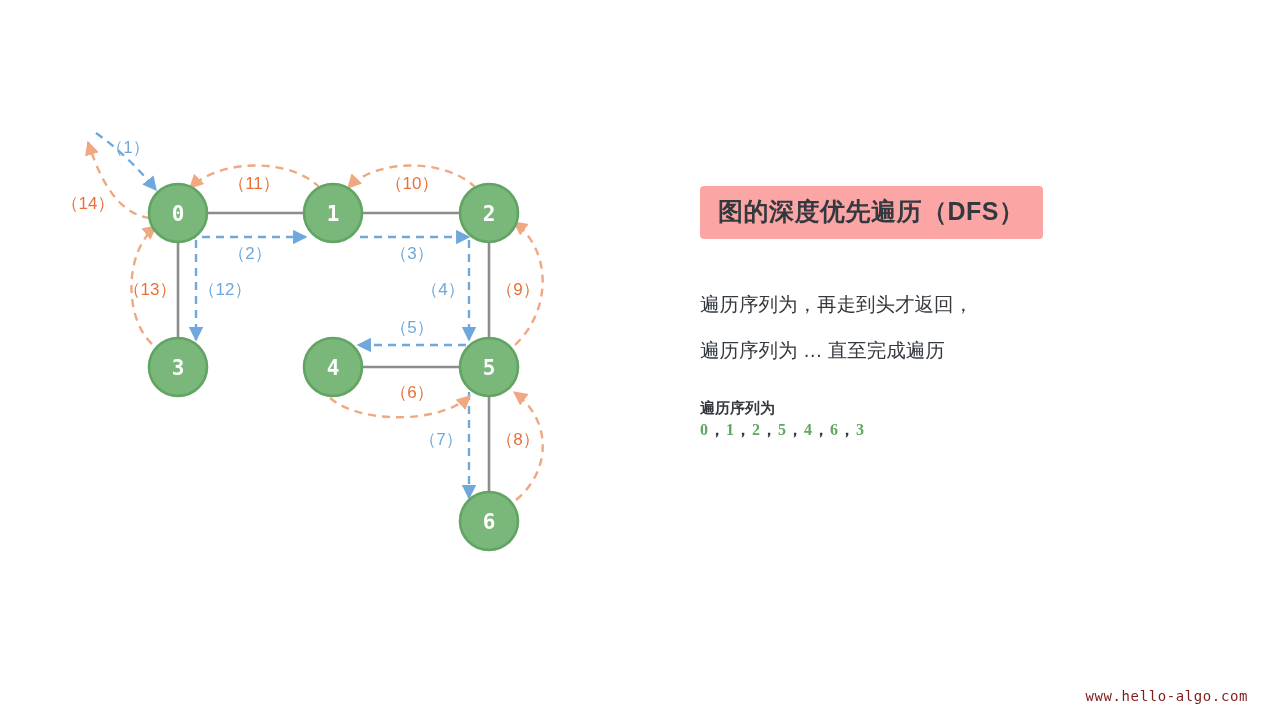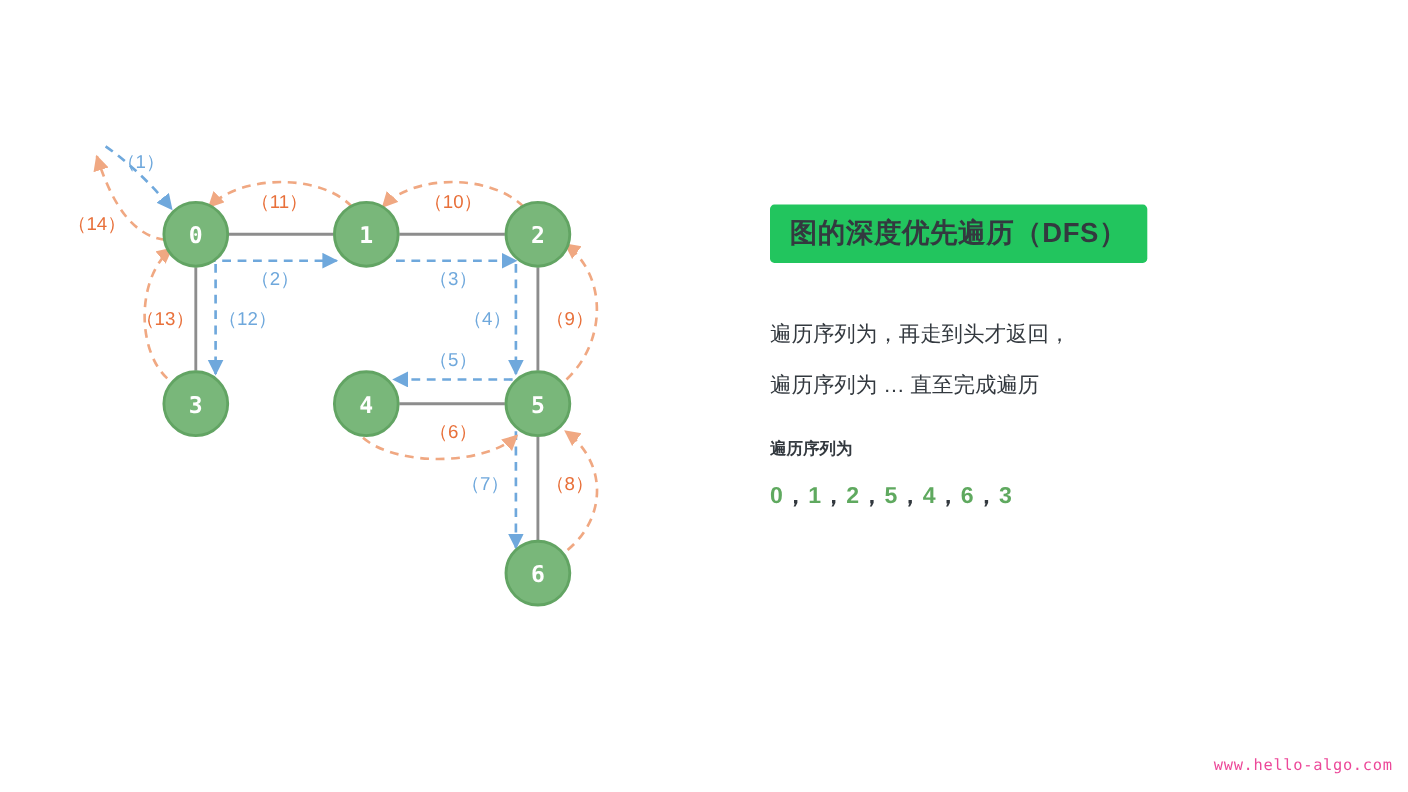--- a/index.html
+++ b/index.html
@@ -44,7 +44,7 @@
   }
   .title-box {
     display: inline-block;
-    background: #22c55e;
+    background: #fca5a5;
     padding: 9px 18px 11px 18px;
     border-radius: 4px;
   }

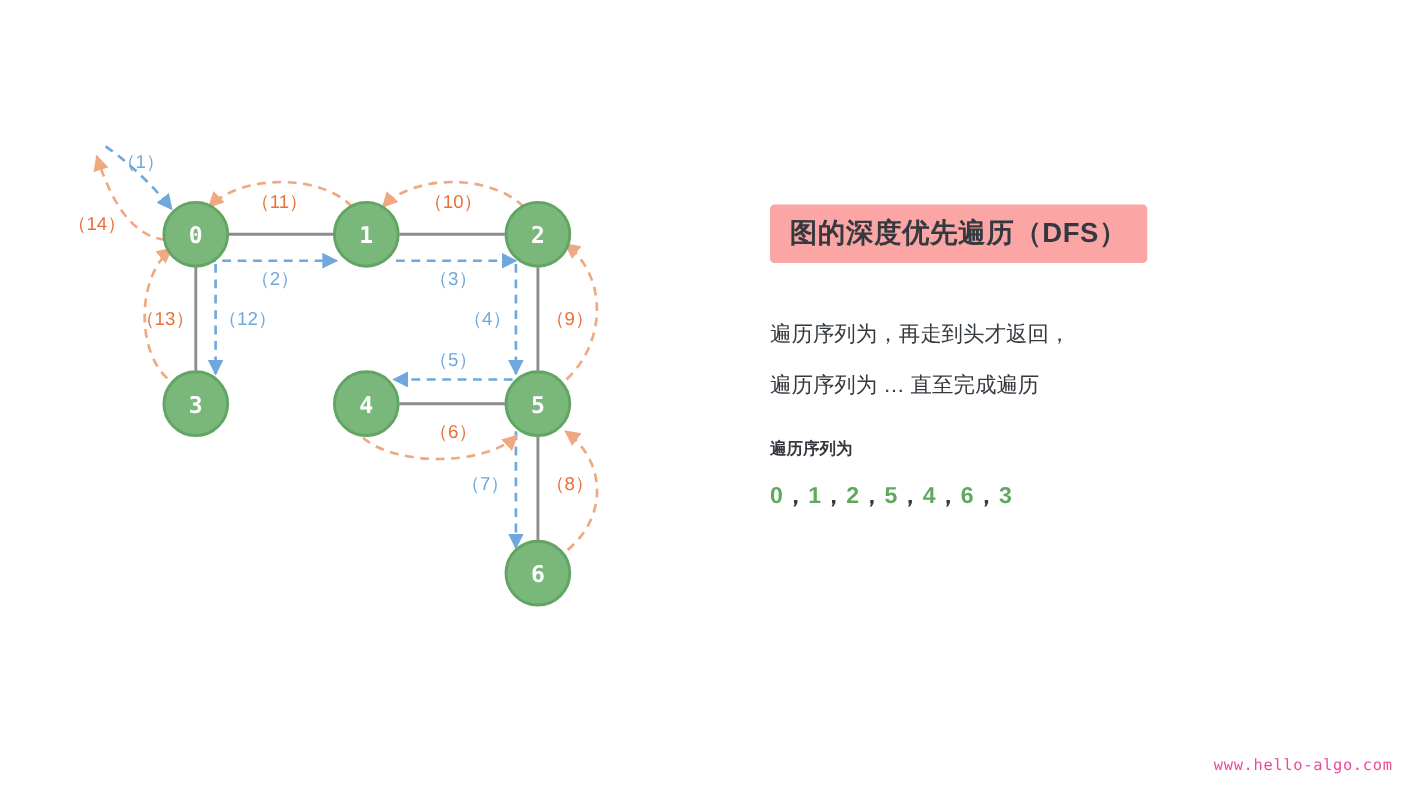--- a/index.html
+++ b/index.html
@@ -87,9 +87,9 @@
     color: #33393f;
   }
   .seq-values {
-    margin-top: 18px;
-    font-family: Liberation Sans, sans-serif;
-    font-size: 21px;
+    margin-top: 2px;
+    font-family: Liberation Serif, serif;
+    font-size: 16px;
     font-weight: bold;
     color: #5fa95f;
     letter-spacing: 1px;

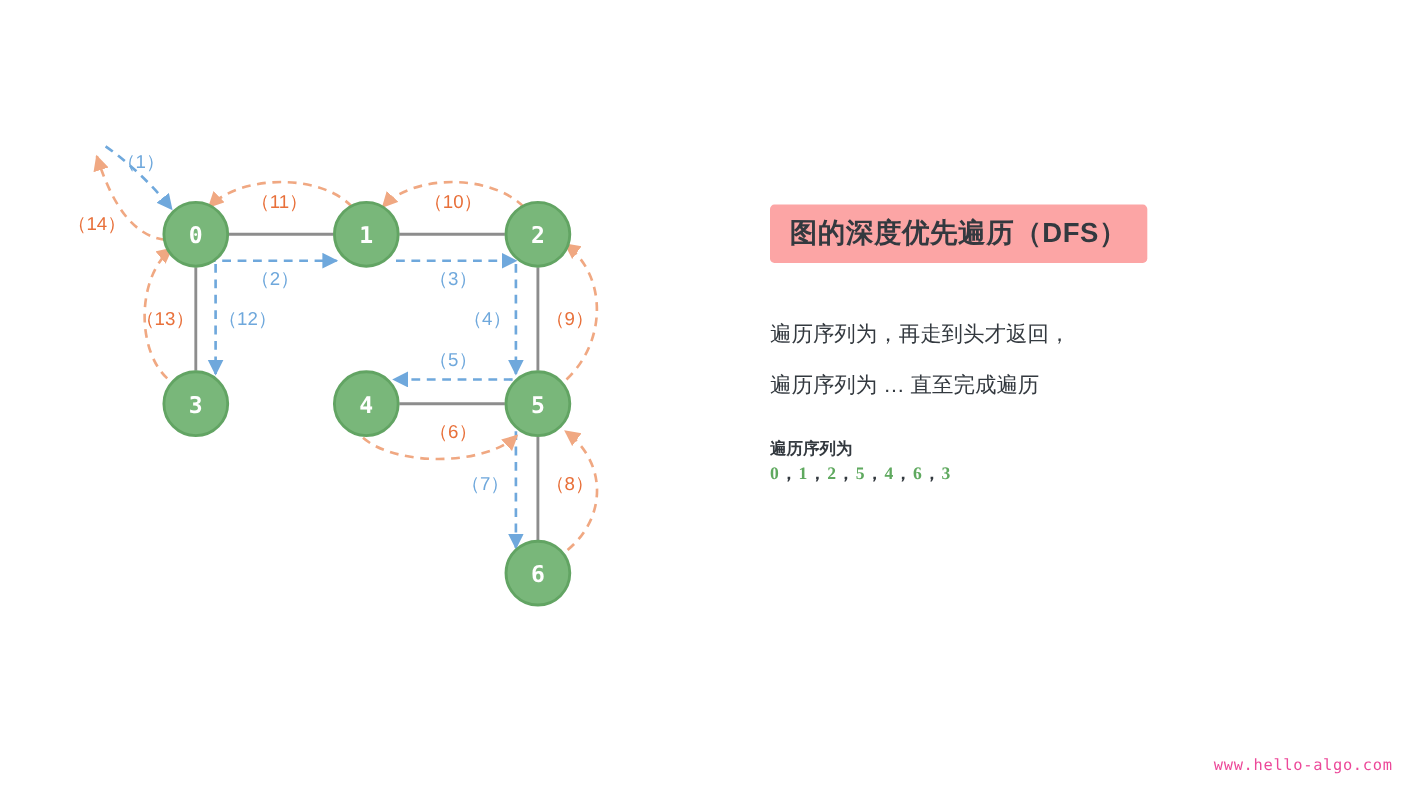--- a/index.html
+++ b/index.html
@@ -100,11 +100,11 @@
   }
   #watermark {
     position: absolute;
-    right: 14px;
+    right: 32px;
     bottom: 16px;
     font-family: "DejaVu Sans Mono", "Liberation Mono", monospace;
     font-size: 14px;
-    color: #ec4899;
+    color: #7f1d1d;
     letter-spacing: 0.6px;
   }
 </style>

